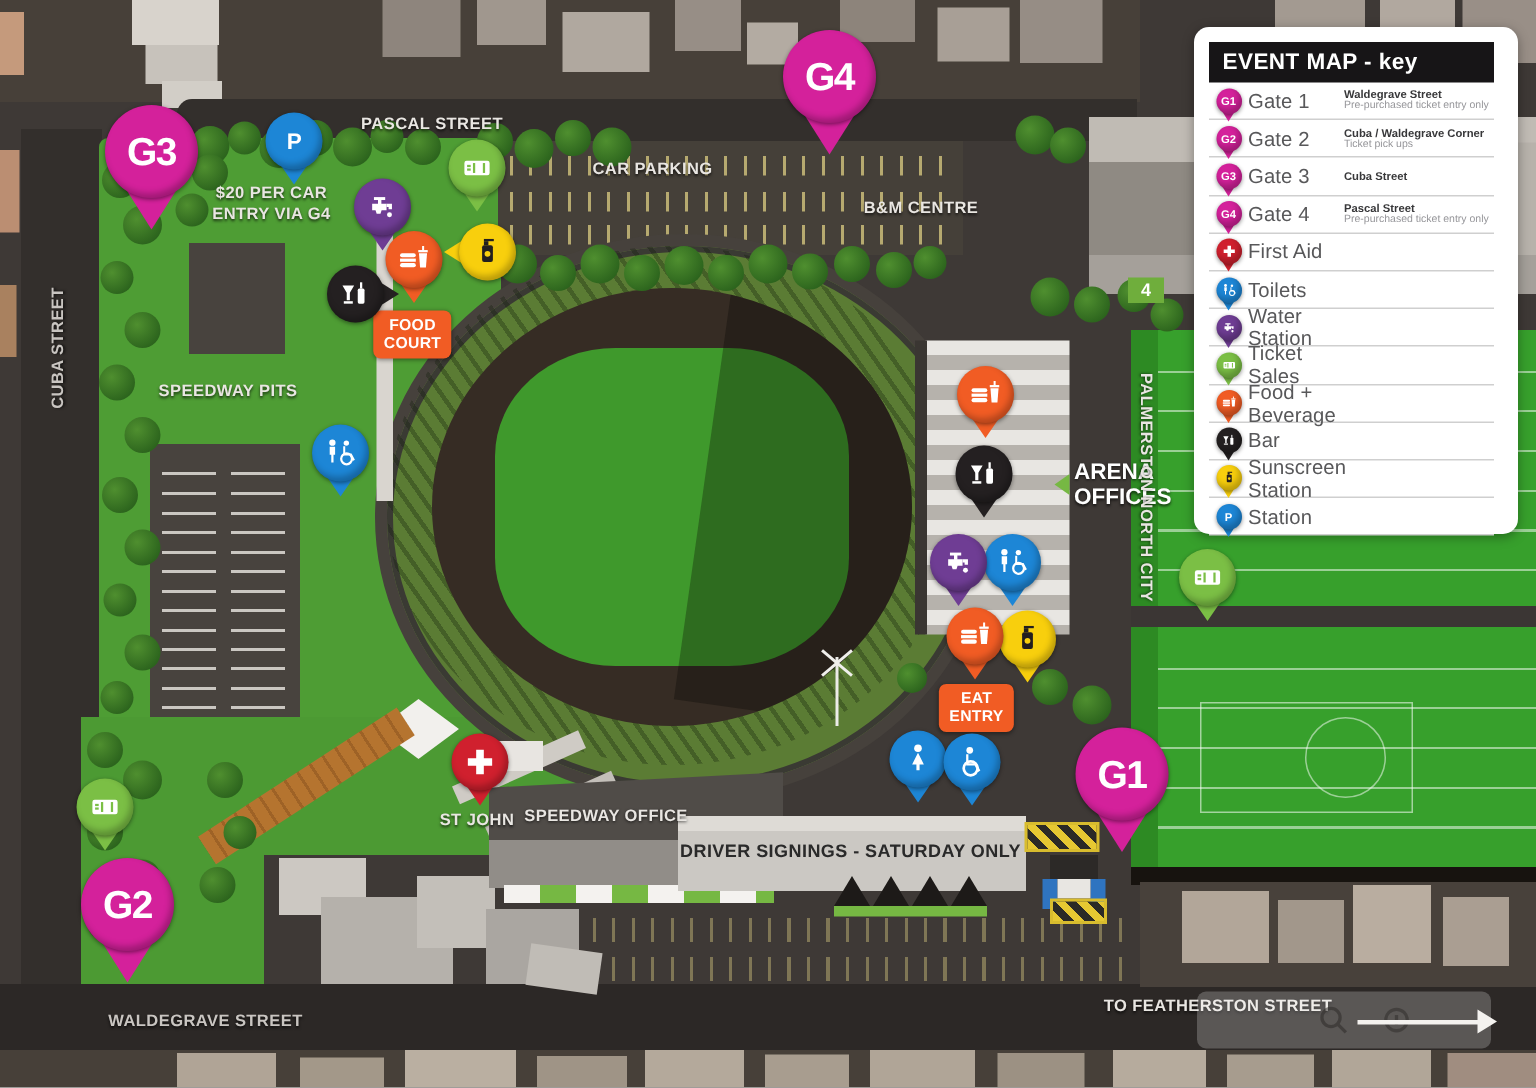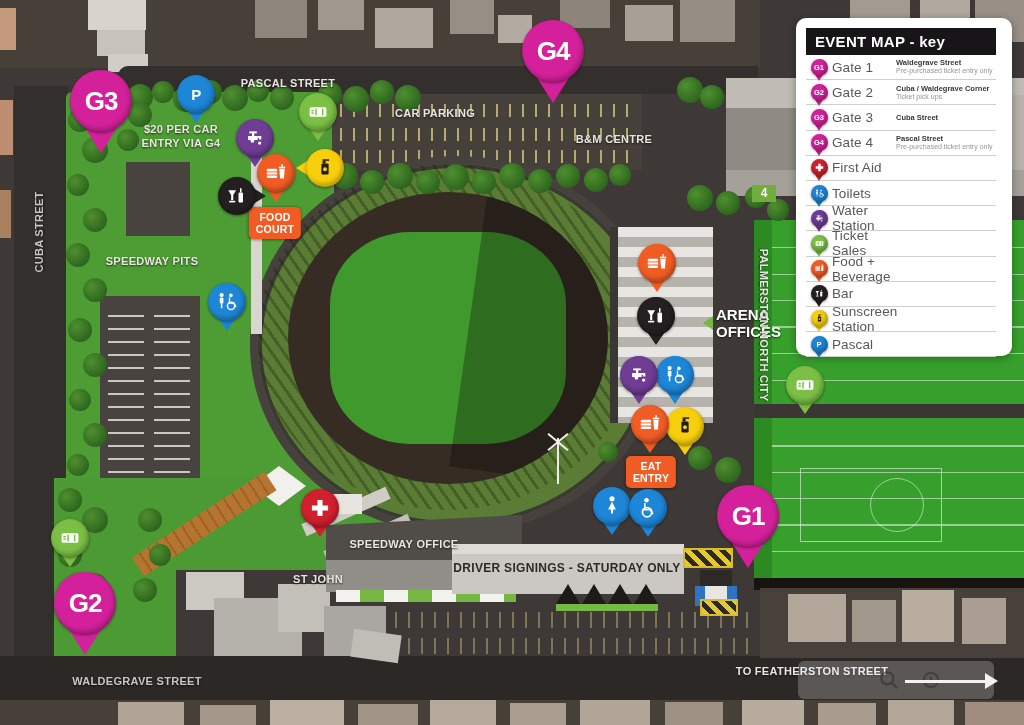--- a/index.html
+++ b/index.html
@@ -696,7 +696,7 @@
               <div class="pin-tail"></div>
             </div>
           </div>
-          <div class="lg-label">Pascal</div>
+          <div class="lg-label">Station</div>
         </div>
       </div>
   </div>

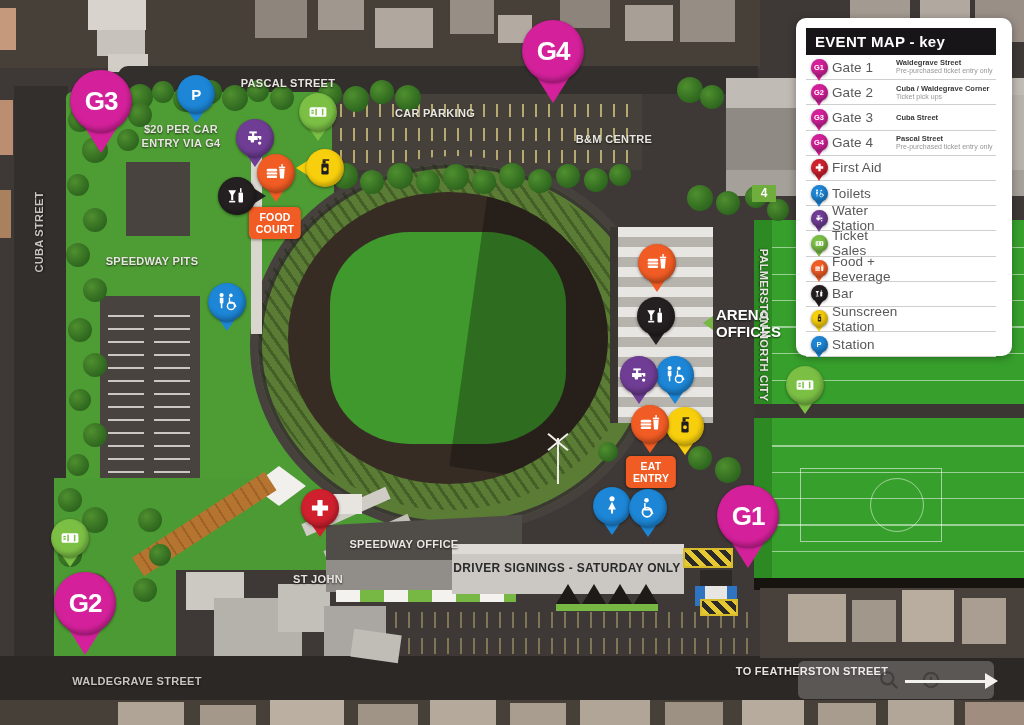--- a/index.html
+++ b/index.html
@@ -276,7 +276,7 @@
       <div class="lbl" style="left: 152px; top: 262px;">SPEEDWAY PITS</div>
       <div class="lbl" style="left: 404px; top: 545px;">SPEEDWAY OFFICE</div>
       <div class="lbl dark" style="left: 567px; top: 568px;">DRIVER SIGNINGS - SATURDAY ONLY</div>
-      <div class="lbl" style="left: 318px; top: 580px;">ST JOHN</div>
+      <div class="lbl" style="left: 318px; top: 548px;">ST JOHN</div>
       <div class="lbl" style="left: 181px; top: 137px;">$20 PER CAR
 ENTRY VIA G4</div>
       <div class="tag" style="left: 275px; top: 223px;">FOOD

